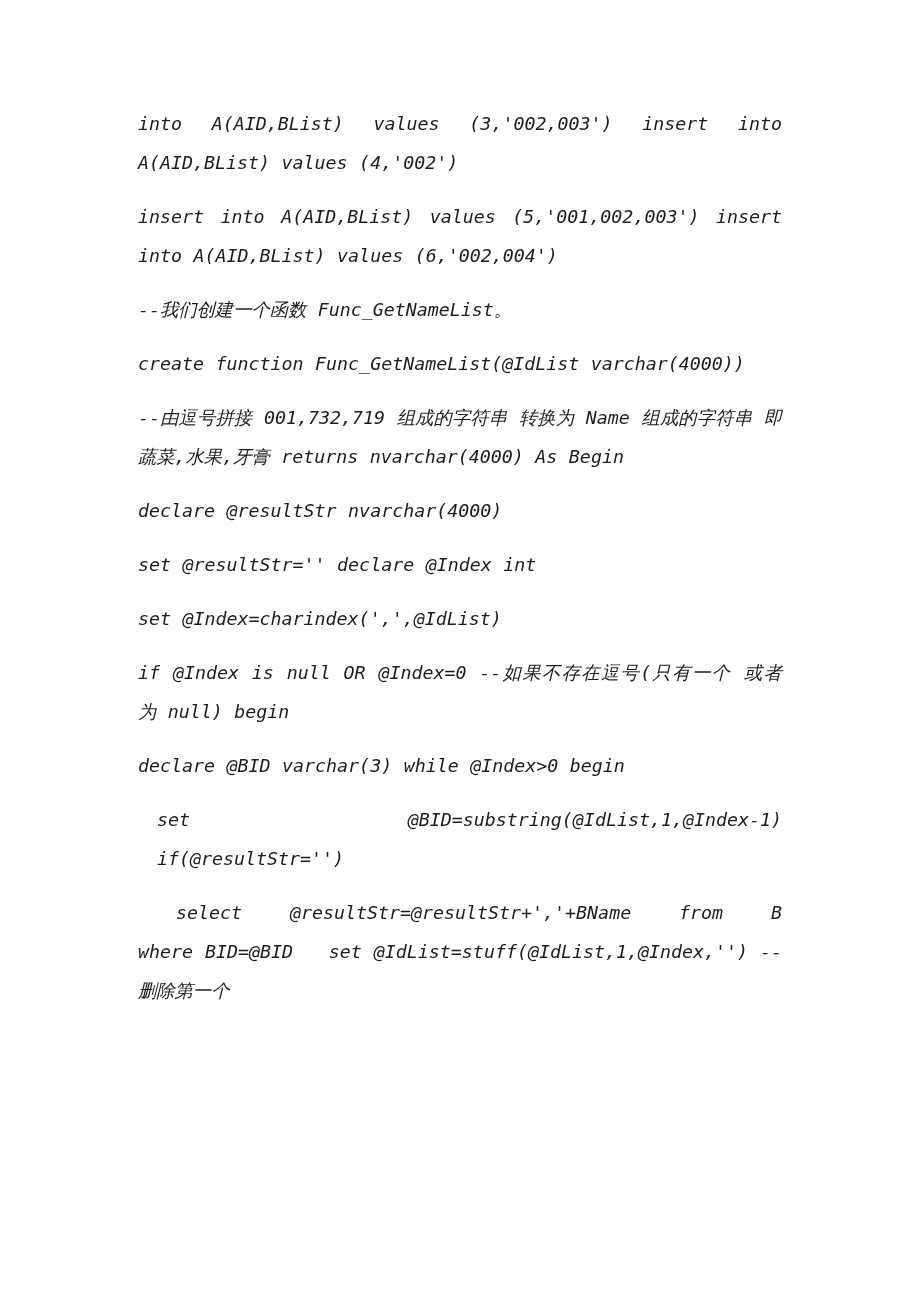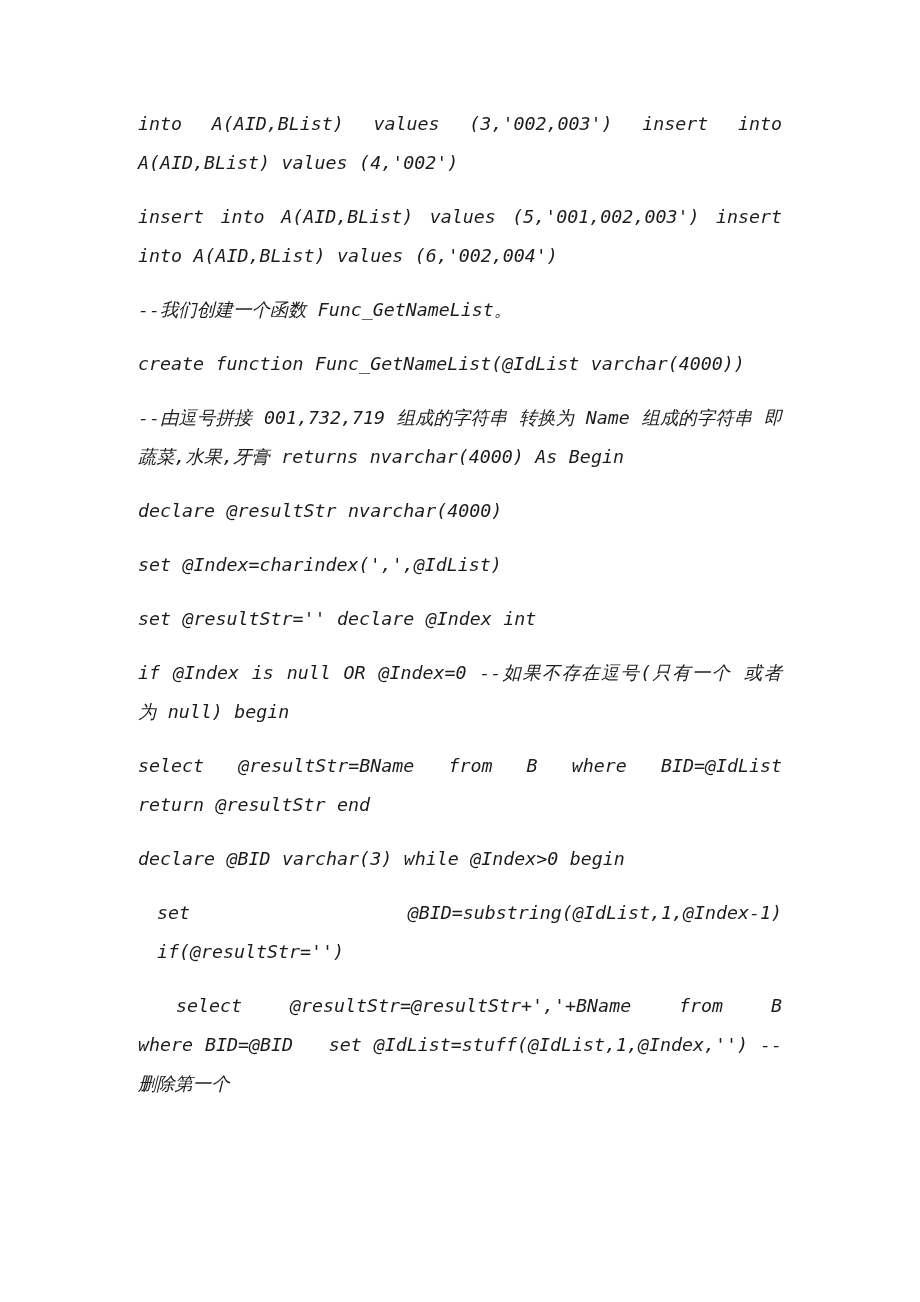--- a/index.html
+++ b/index.html
@@ -75,9 +75,9 @@
 
     <p class="para justified">declare @resultStr nvarchar(4000)</p>
 
+    <p class="para justified">set @resultStr='' declare @Index int</p>
+
     <p class="para justified">set @Index=charindex(',',@IdList)</p>
-
-    <p class="para justified">set @resultStr='' declare @Index int</p>
 
     <p class="para justified">if @Index is null OR @Index=0 --如果不存在逗号(只有一个 或者 为 null) begin</p>
 

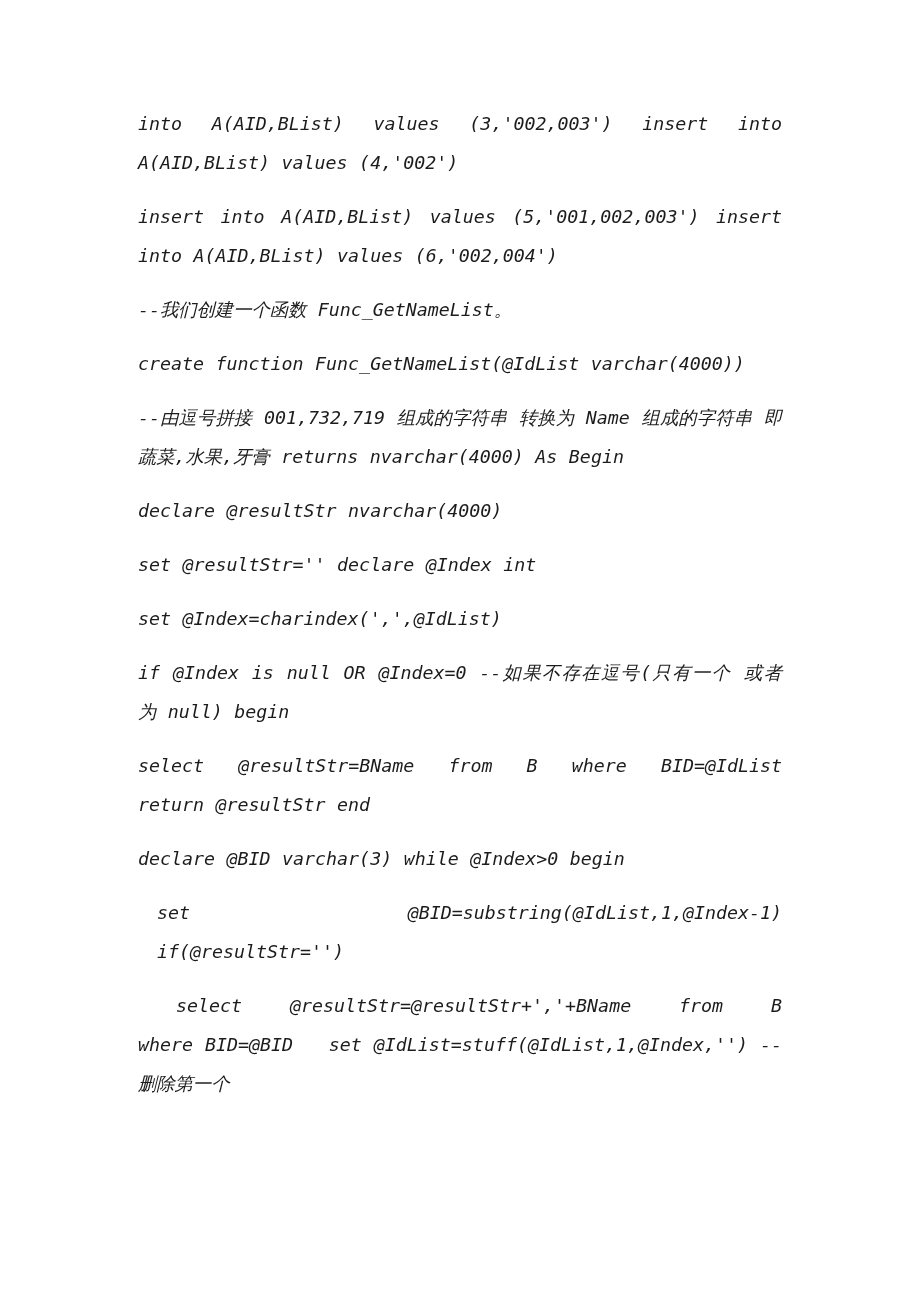--- a/index.html
+++ b/index.html
@@ -81,7 +81,6 @@
 
     <p class="para justified">if @Index is null OR @Index=0 --如果不存在逗号(只有一个 或者 为 null) begin</p>
 
-    <p class="para justified">select  @resultStr=BName  from  B  where  BID=@IdList  return @resultStr end</p>
 
     <p class="para justified">declare @BID varchar(3) while @Index&gt;0 begin</p>
 

